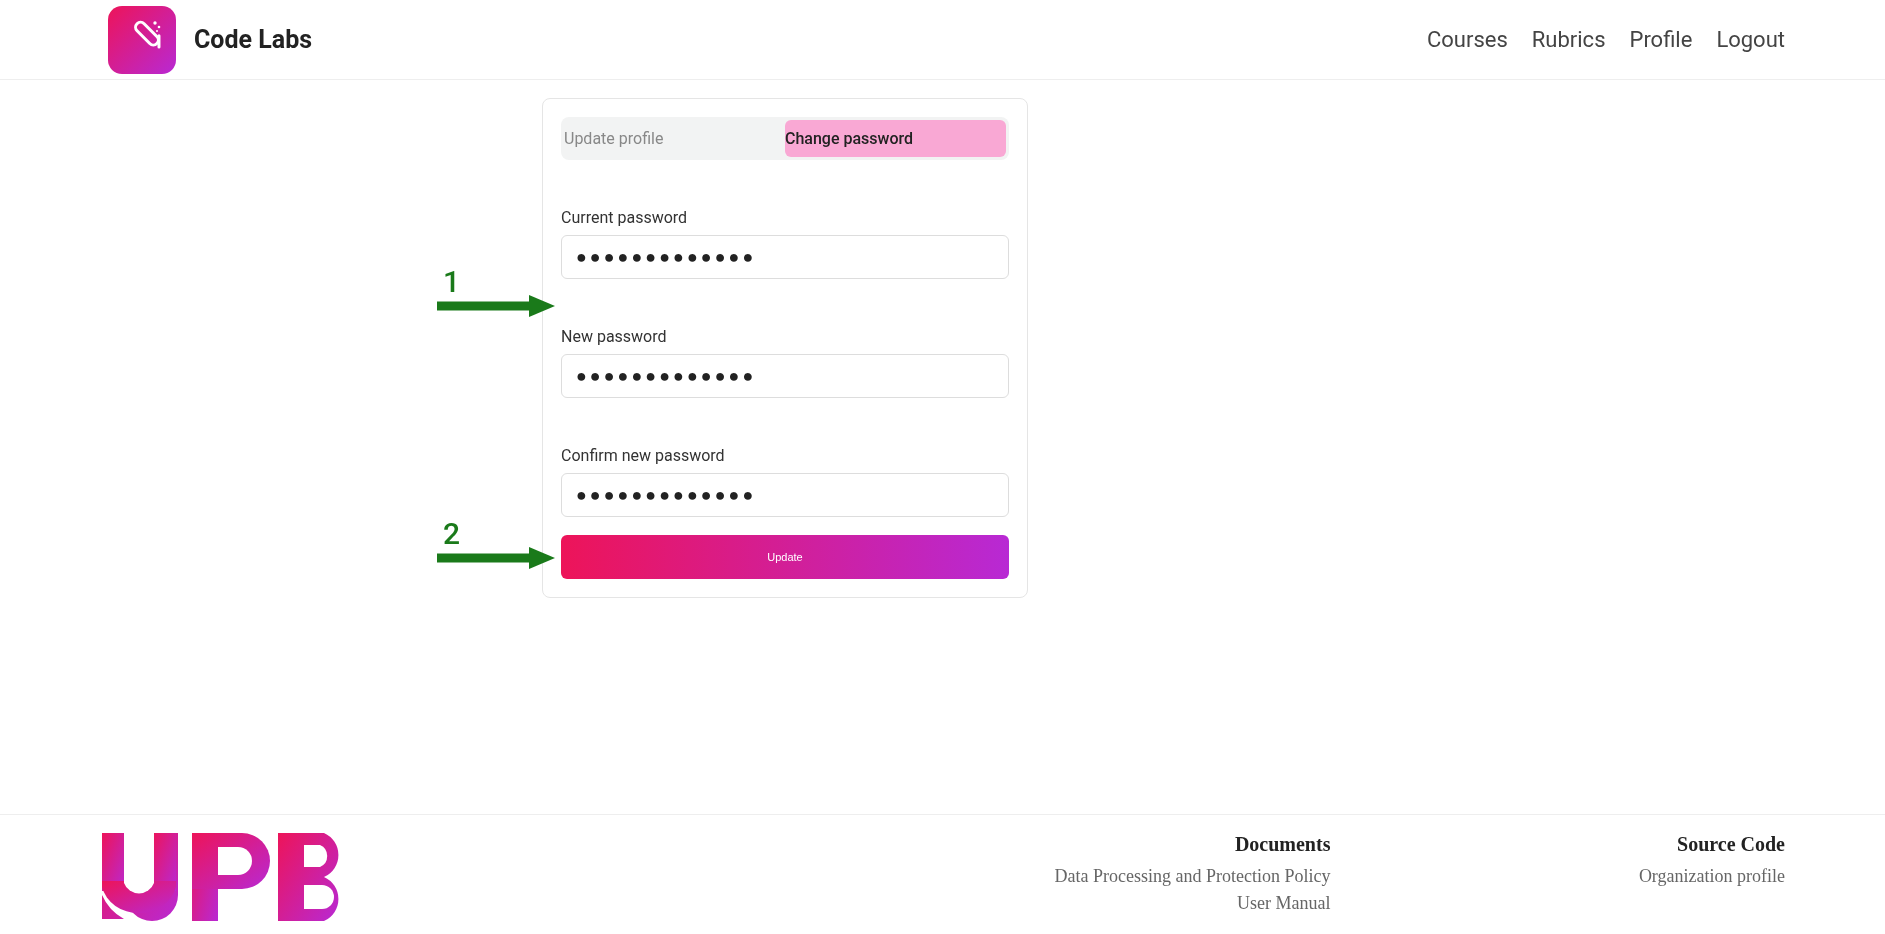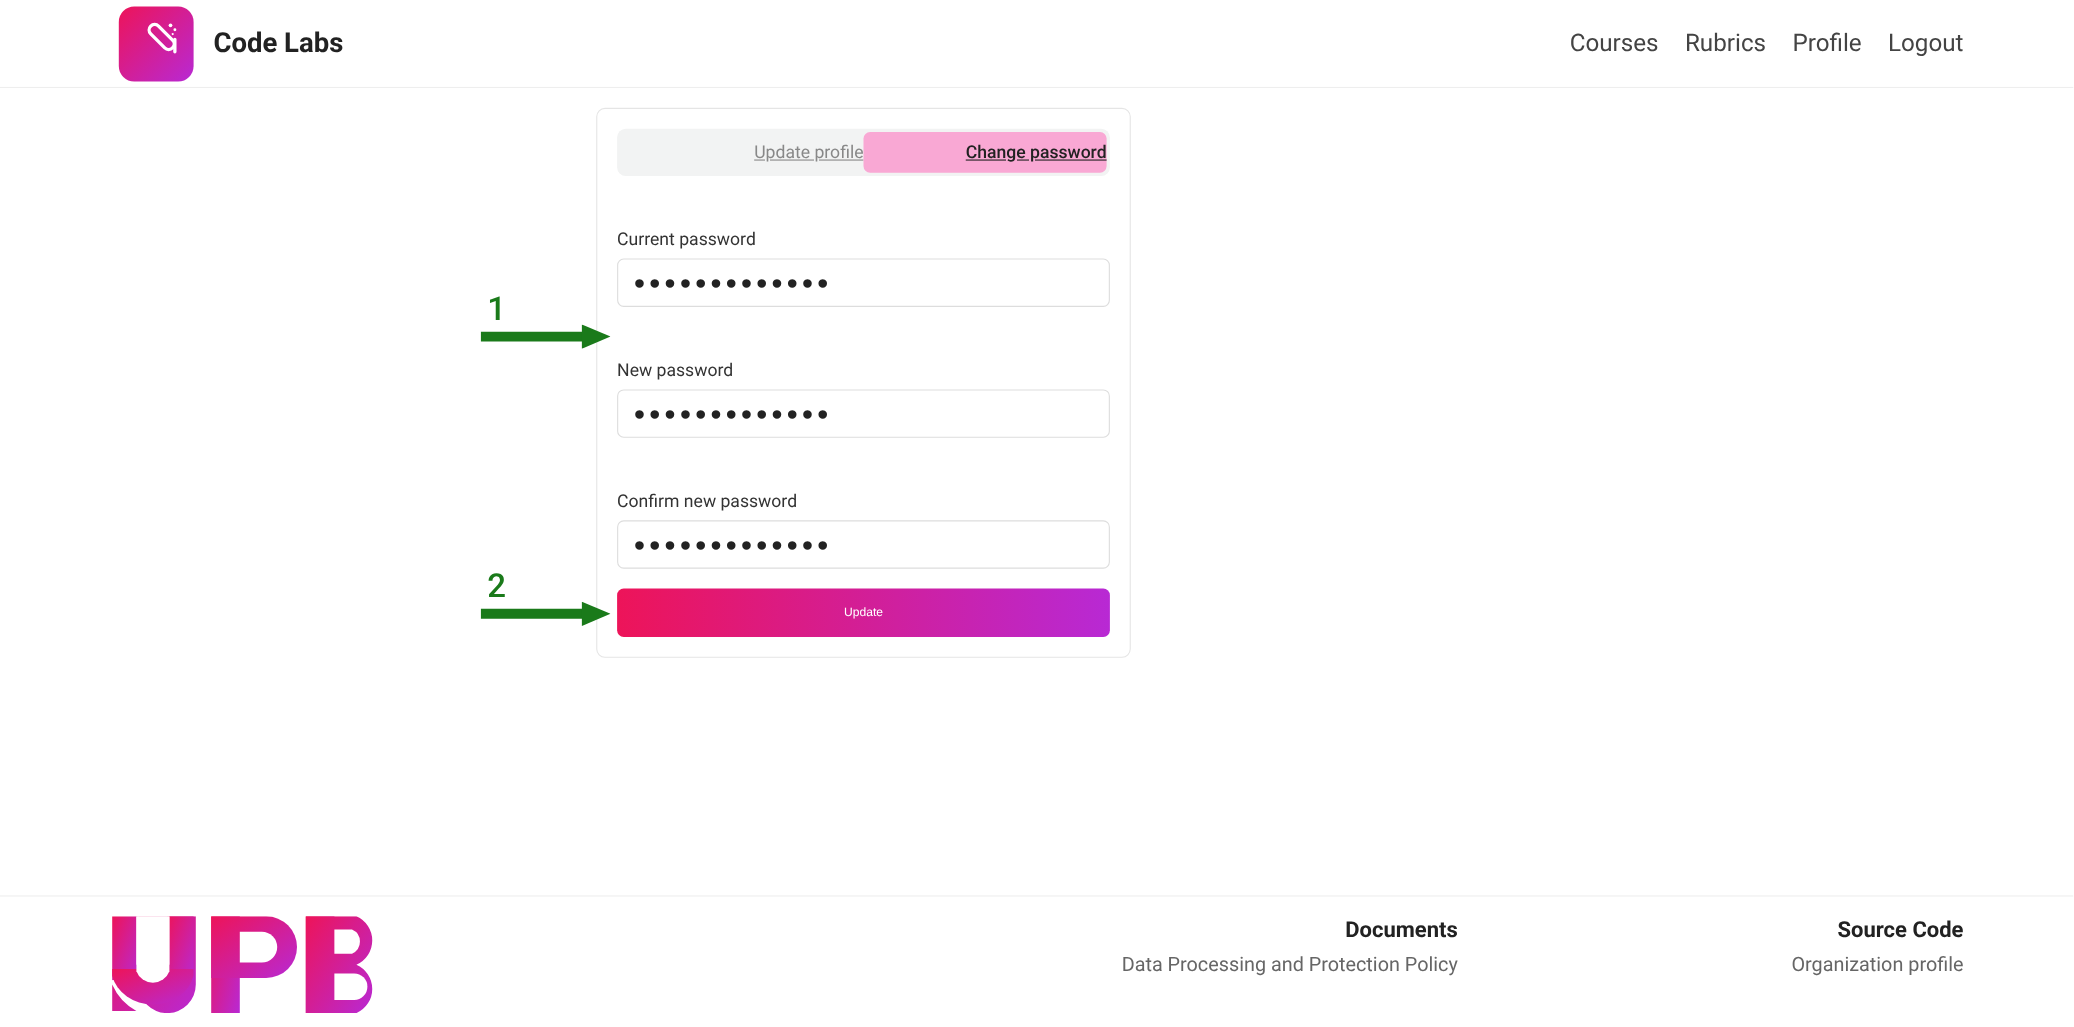--- a/index.html
+++ b/index.html
@@ -75,13 +75,12 @@
   }
   .tab {
     flex: 1;
-    text-align: right;
+    text-align: left;
     padding: 9px 0;
     font-size: 16px;
     border-radius: 6px;
     cursor: pointer;
     color: #888;
-    text-decoration: underline;
   }
   .tab.active {
     background: #f9a8d4;

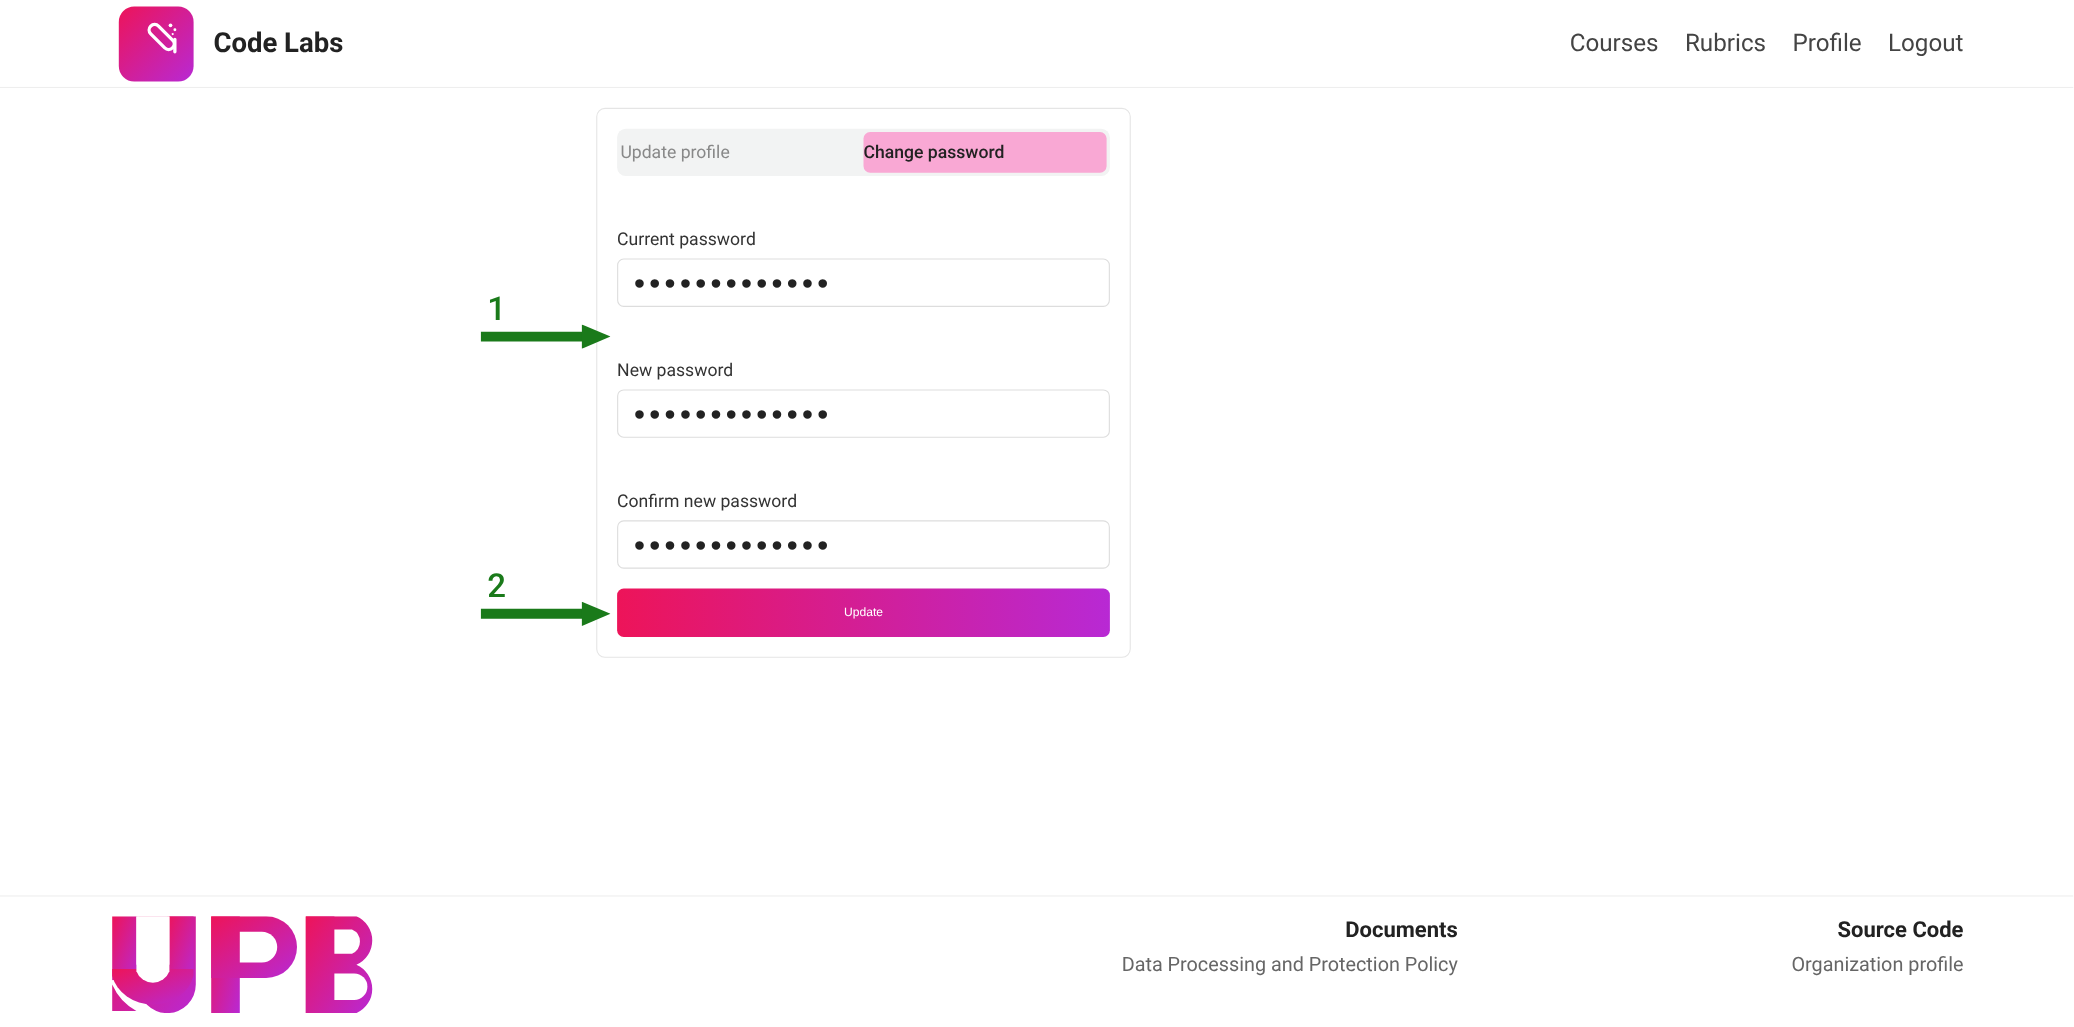--- a/index.html
+++ b/index.html
@@ -158,6 +158,7 @@
   }
   .footer-col {
     text-align: right;
+    font-family: Liberation Serif, serif;
   }
   .footer-col h4 {
     font-size: 20px;

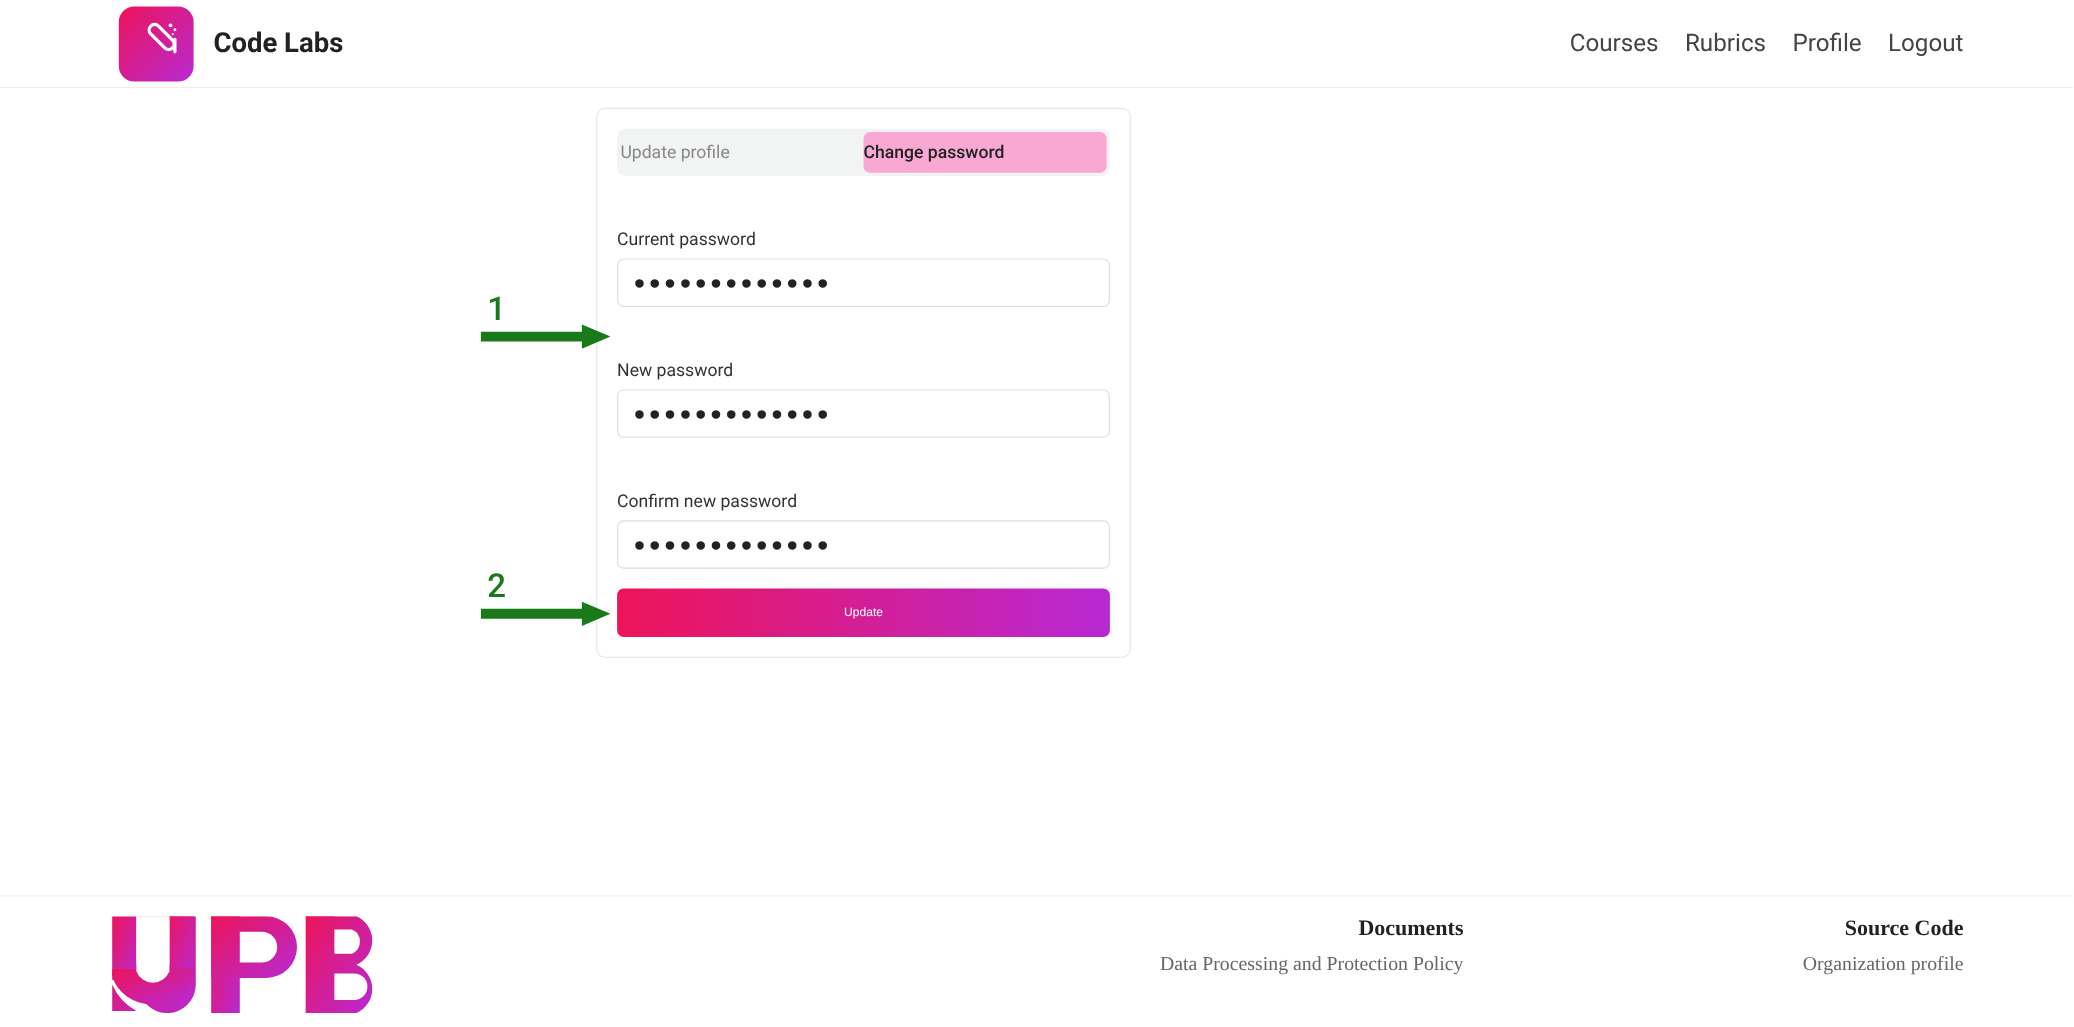--- a/index.html
+++ b/index.html
@@ -281,6 +281,7 @@
   <div class="footer-col footer-mid">
     <h4>Documents</h4>
     <a>Data Processing and Protection Policy</a>
+    <a>User Manual</a>
   </div>
 
   <div class="footer-col">

